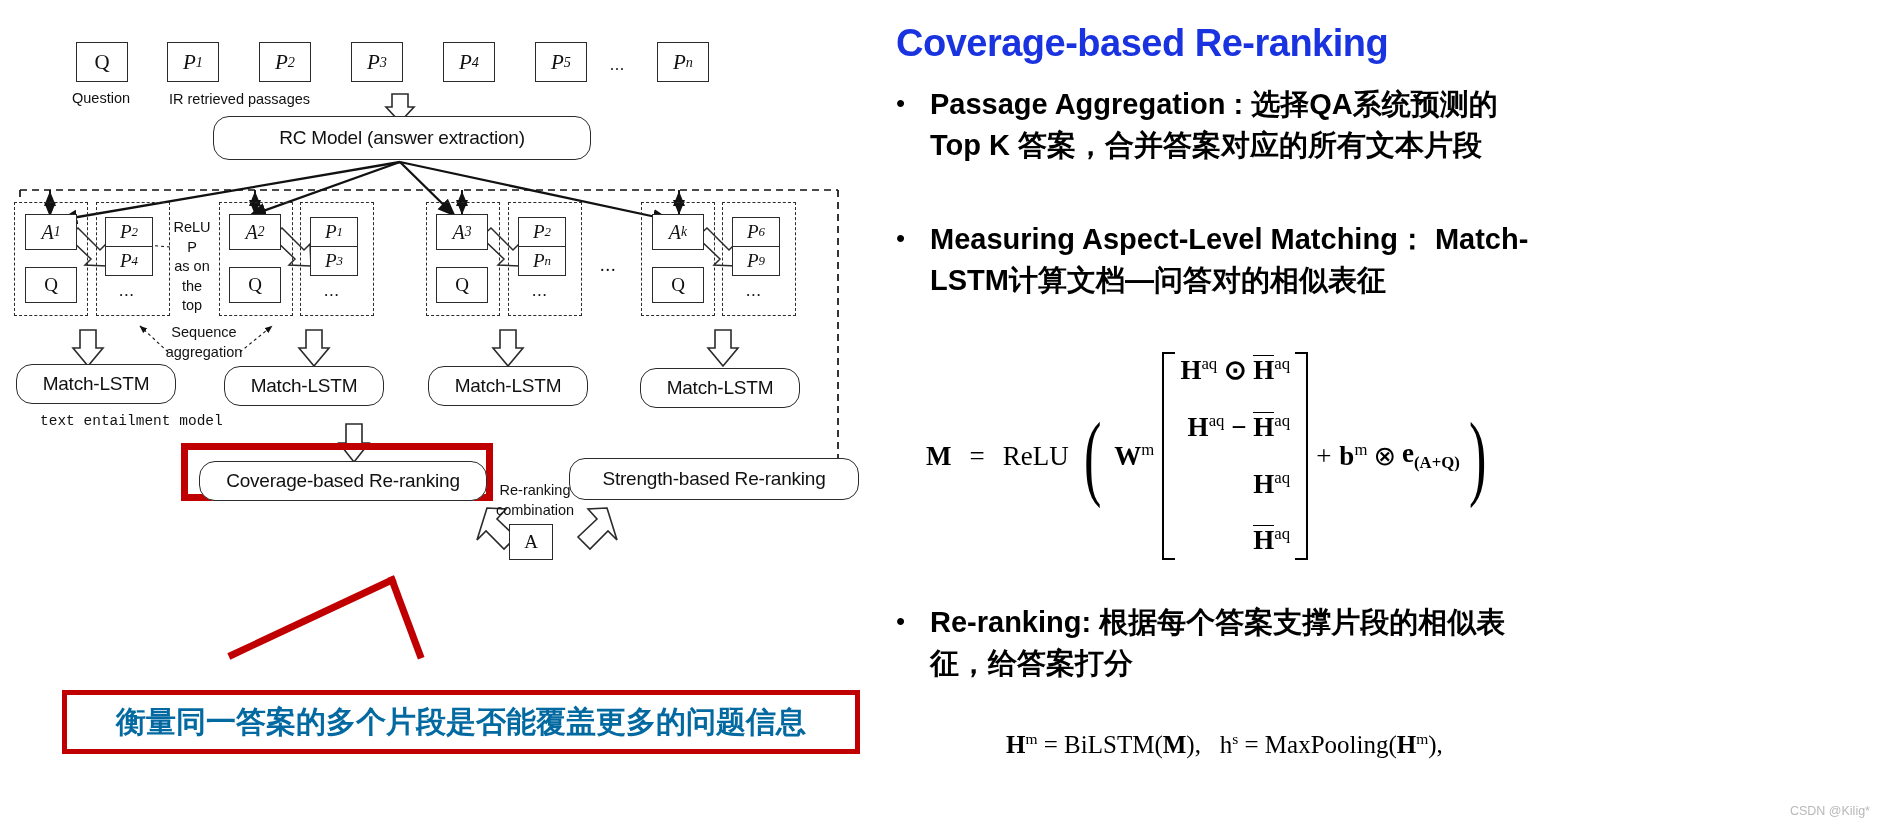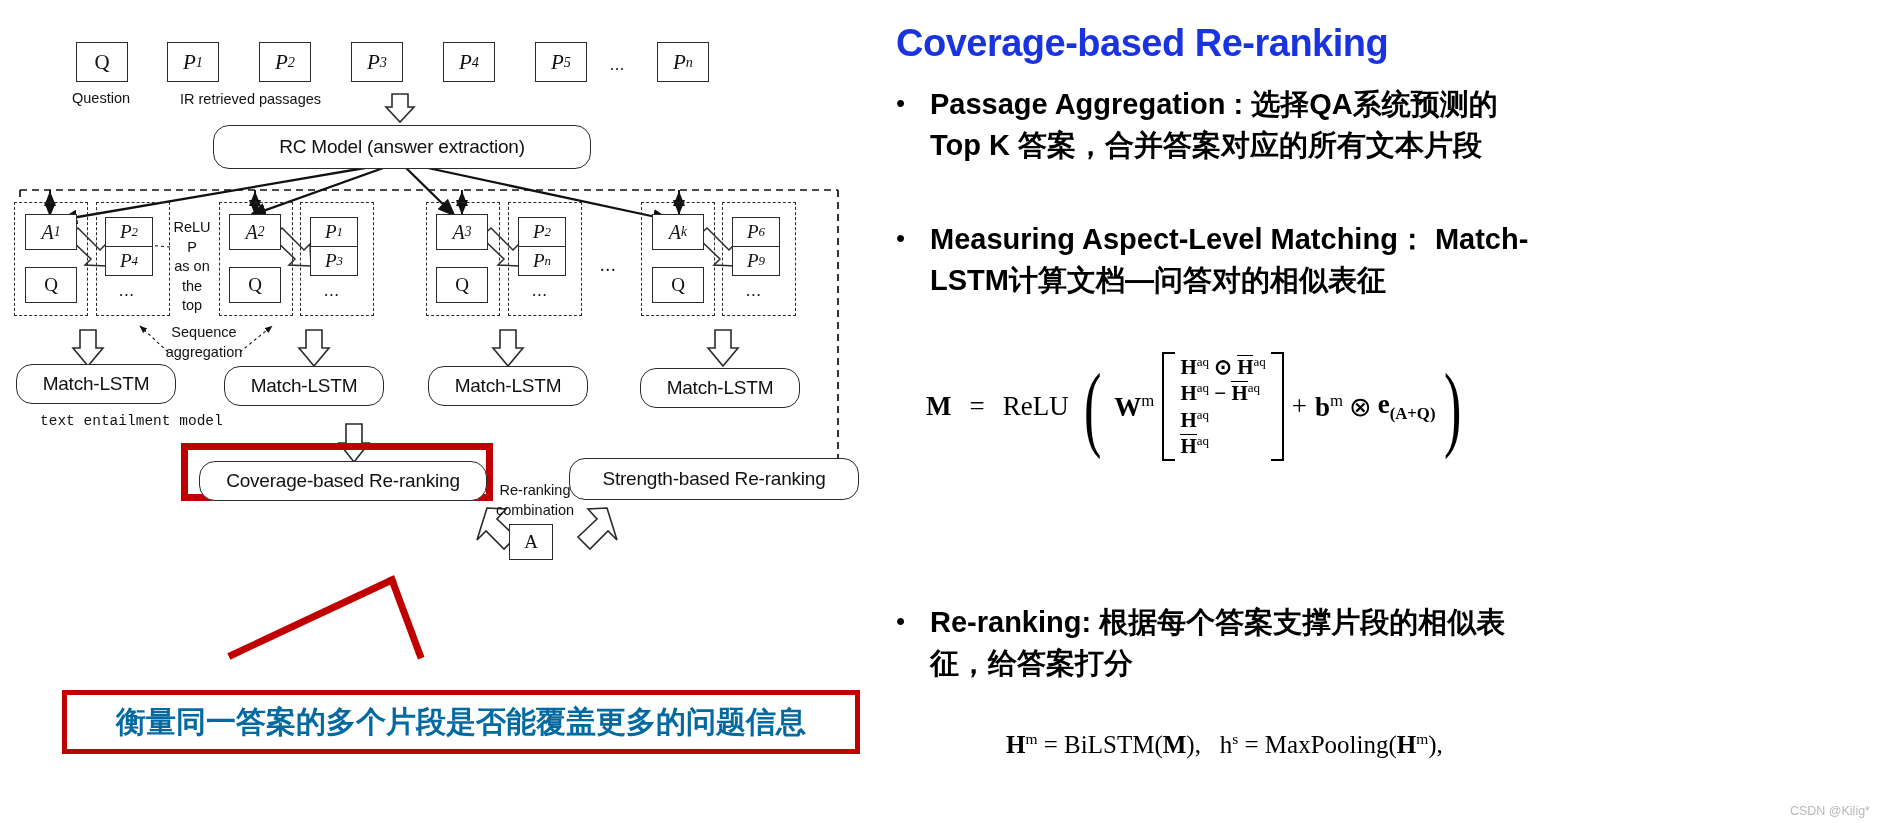--- a/index.html
+++ b/index.html
@@ -214,7 +214,7 @@
         <span class="sub">n</span>
     </div>
 
-    <div class="lbl" style="left:180px;top:91px;text-align:center;"><span>IR retrieved passages</span></div>
+    <div class="lbl" style="left:169px;top:91px;text-align:center;"><span>IR retrieved passages</span></div>
 
     <div class="rounded" style="left:213px;top:125px;width:378px;height:44px;">
       <span>RC Model (answer extraction)</span>

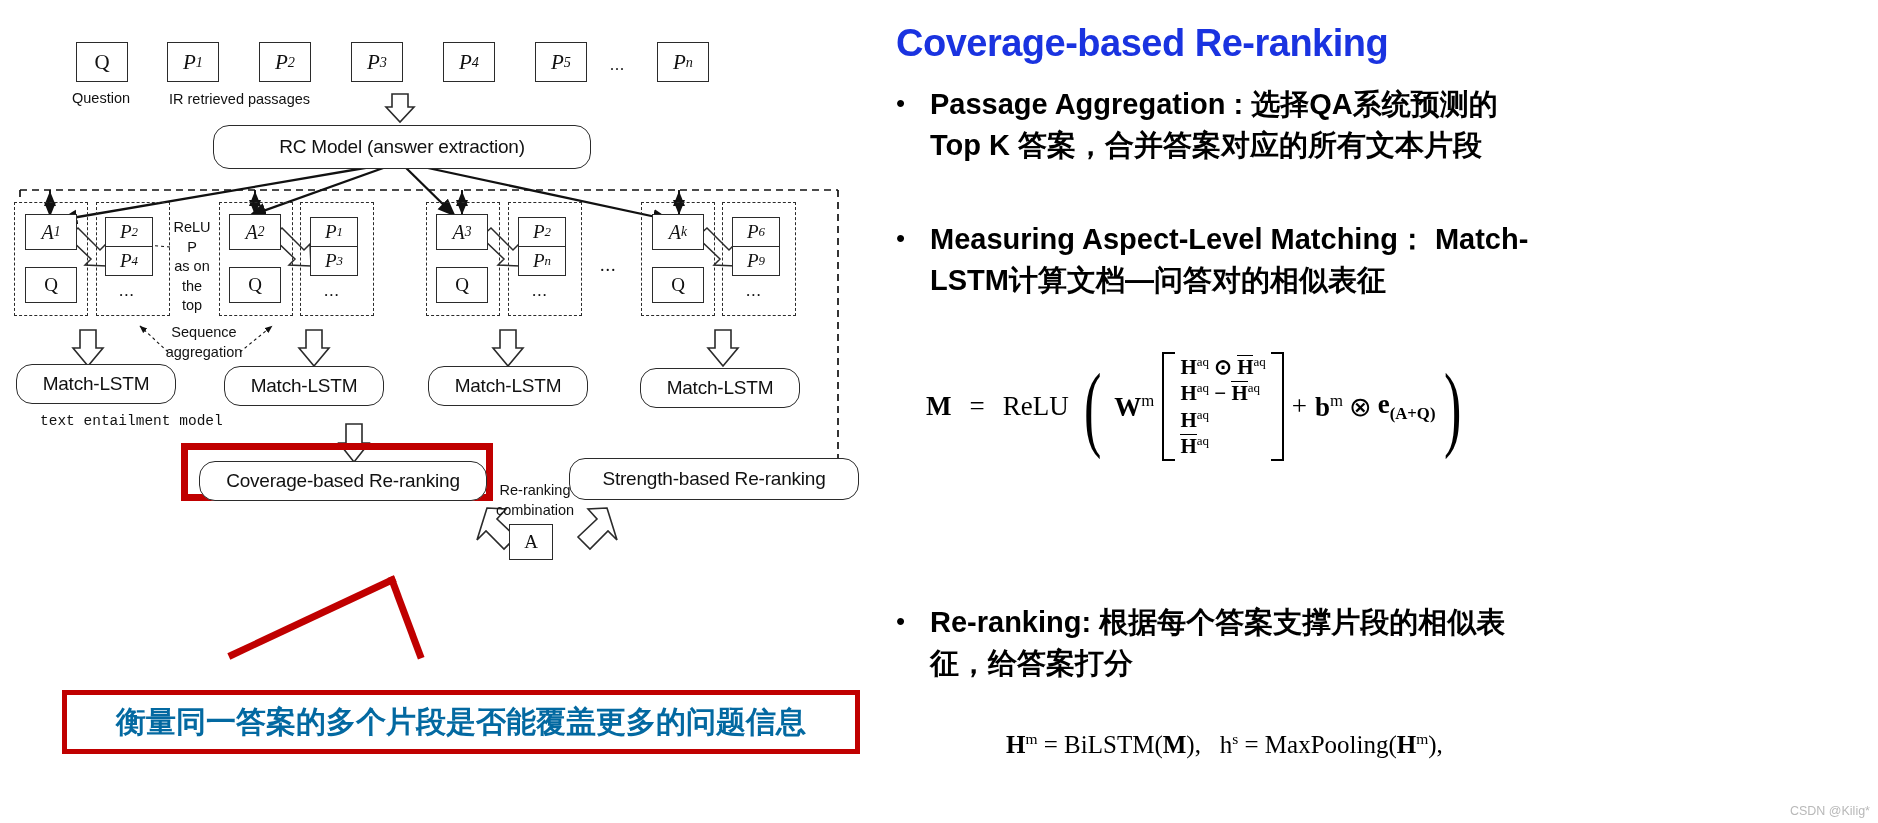--- a/index.html
+++ b/index.html
@@ -216,7 +216,7 @@
 
     <div class="lbl" style="left:169px;top:91px;text-align:center;"><span>IR retrieved passages</span></div>
 
-    <div class="rounded" style="left:213px;top:125px;width:378px;height:44px;">
+    <div class="rounded" style="left:213px;top:116px;width:378px;height:44px;">
       <span>RC Model (answer extraction)</span>
     </div>
 

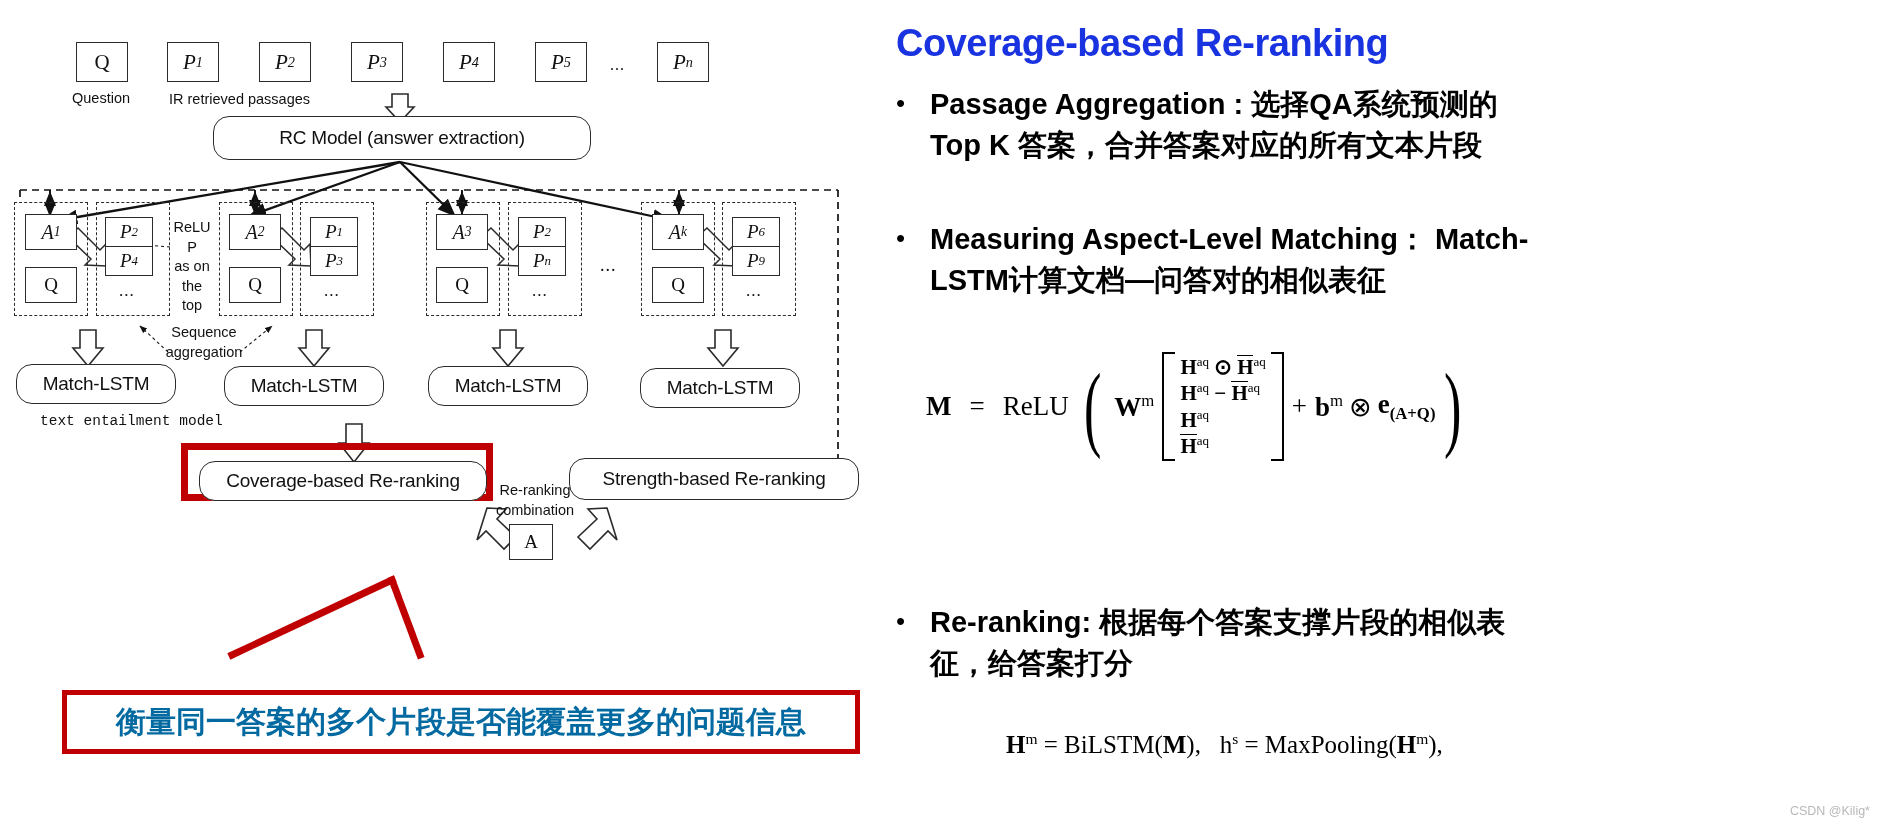--- a/index.html
+++ b/index.html
@@ -108,8 +108,8 @@
   }
   .brk.l{border-left:2.2px solid #000;}
   .brk.r{border-right:2.2px solid #000;}
-  .stack{display:flex;flex-direction:column;align-items:flex-start;
-         font-size:21px;line-height:1.25;padding:2px 5px;}
+  .stack{display:flex;flex-direction:column;align-items:flex-end;
+         font-size:27px;line-height:1.25;padding:2px 5px;gap:23px;}
   .ovl{border-top:1.8px solid #000;display:inline-block;padding-top:0px;line-height:1.05;}
 </style>
 </head>

